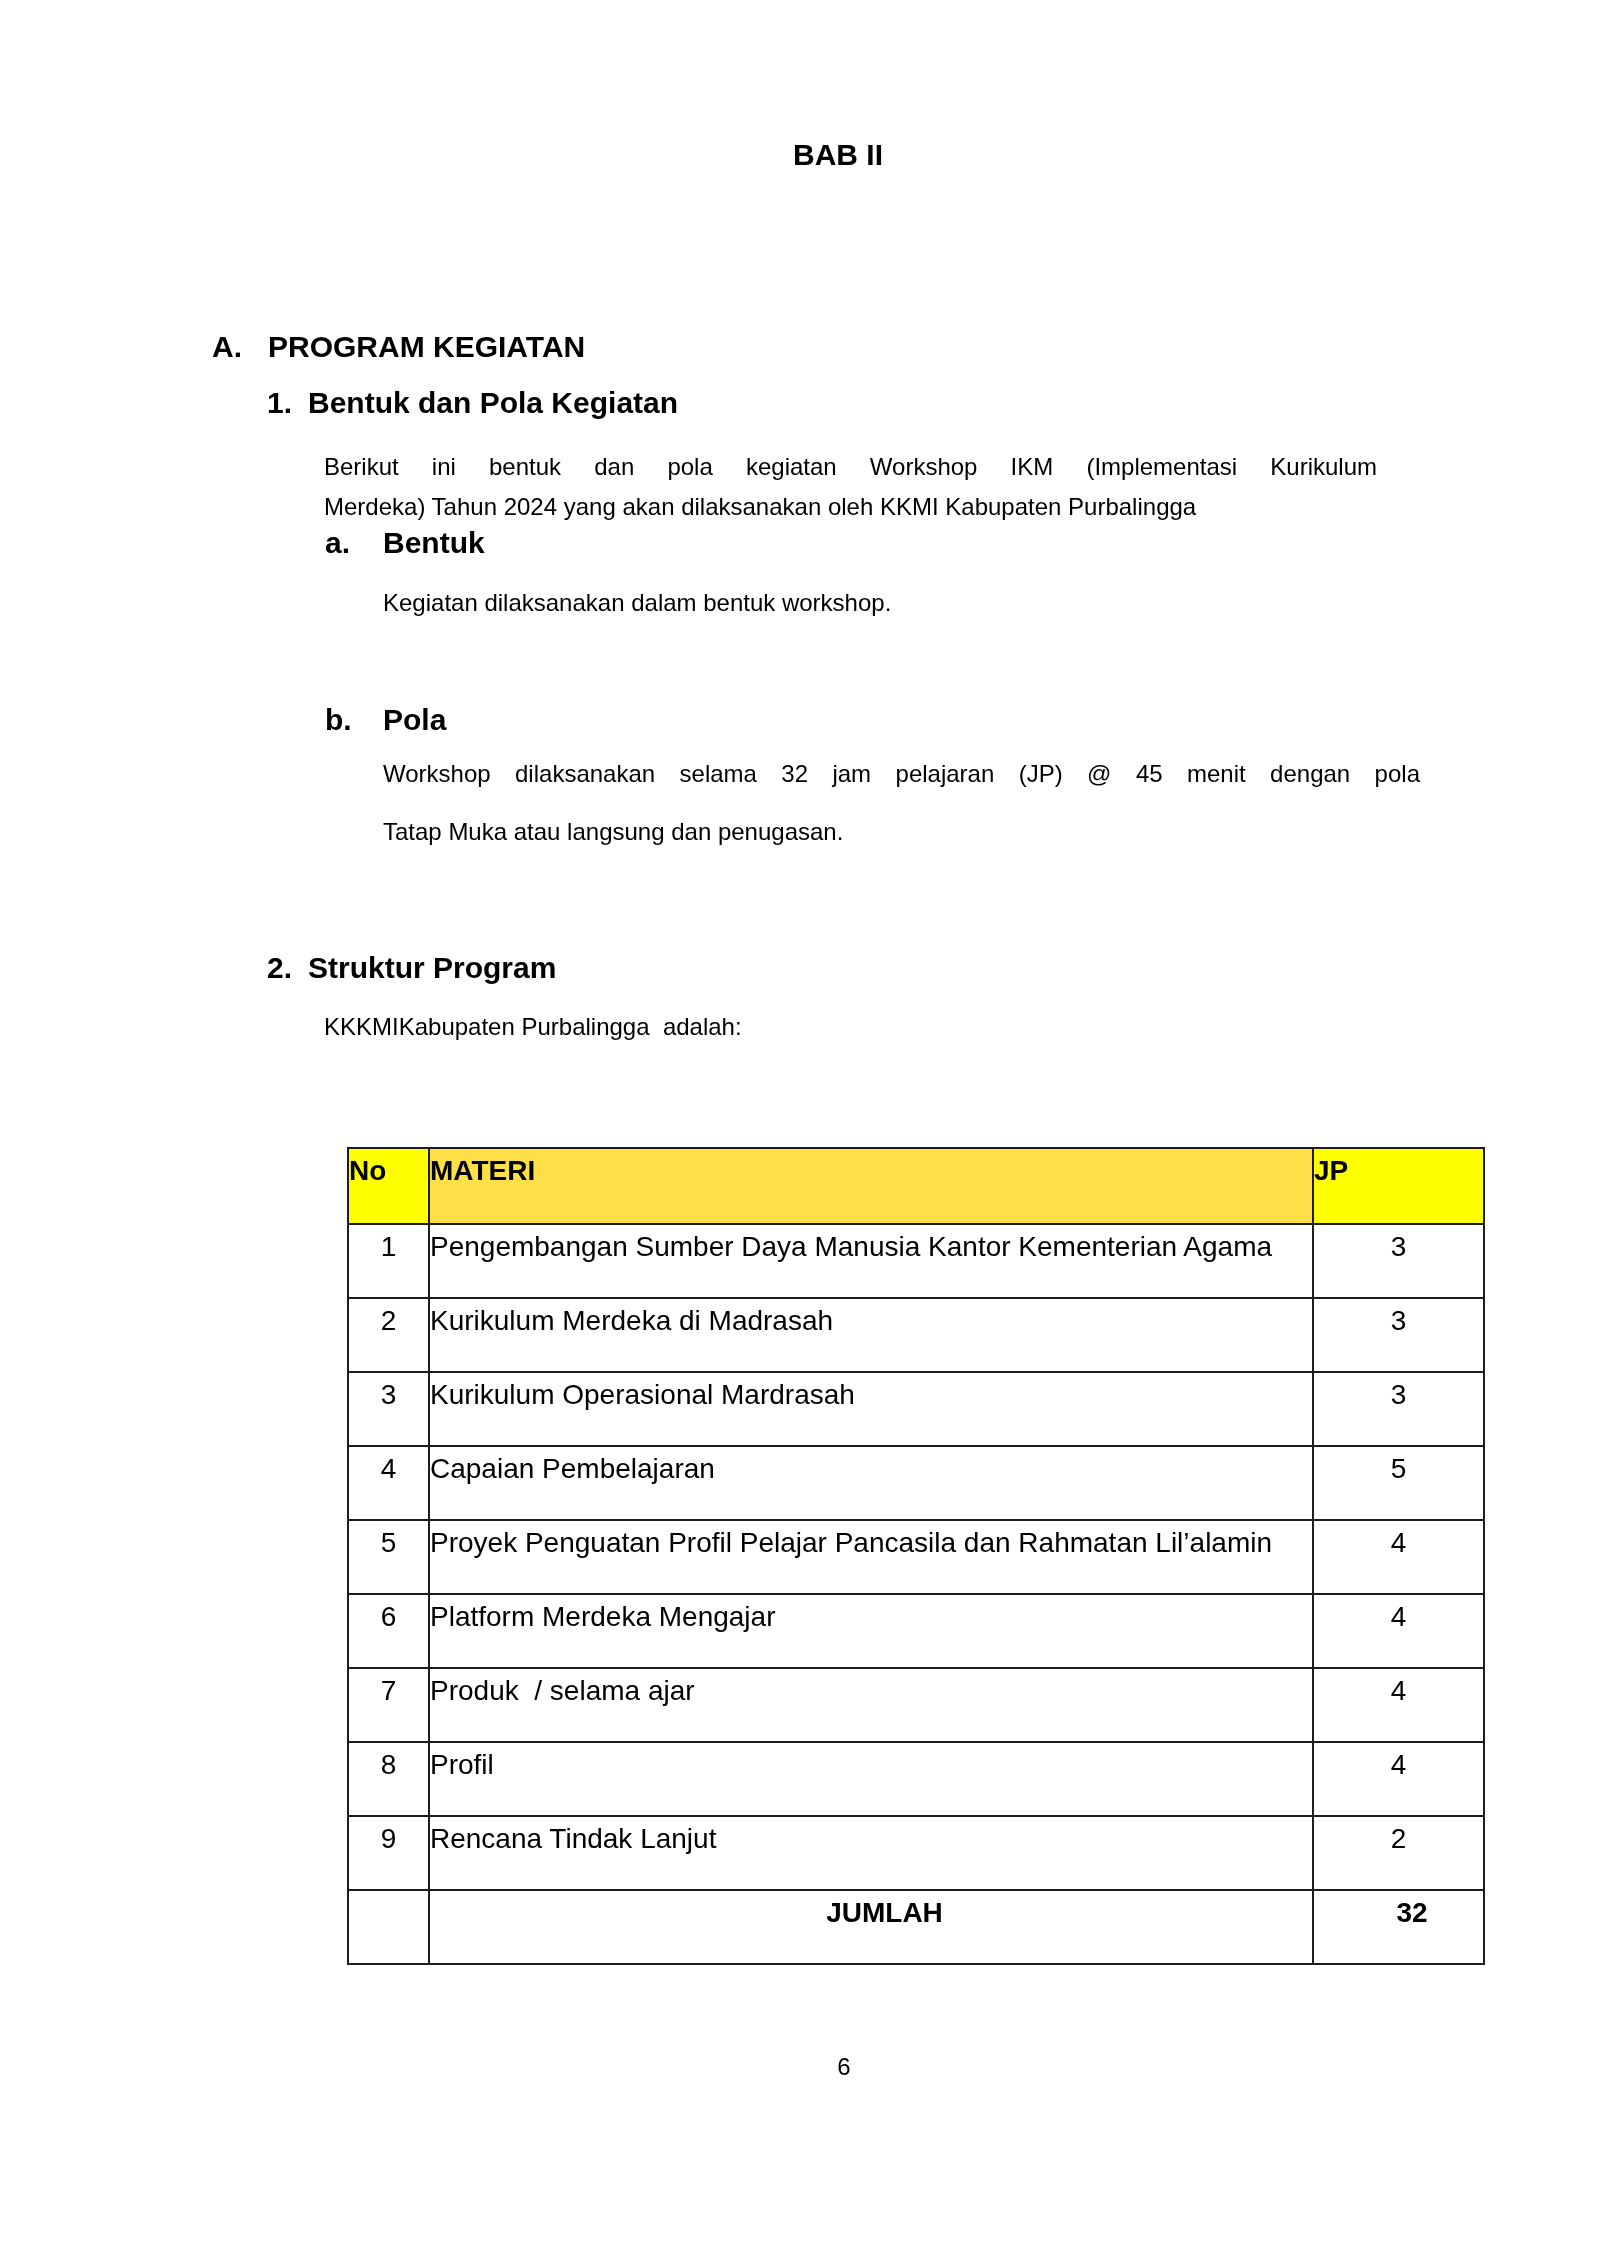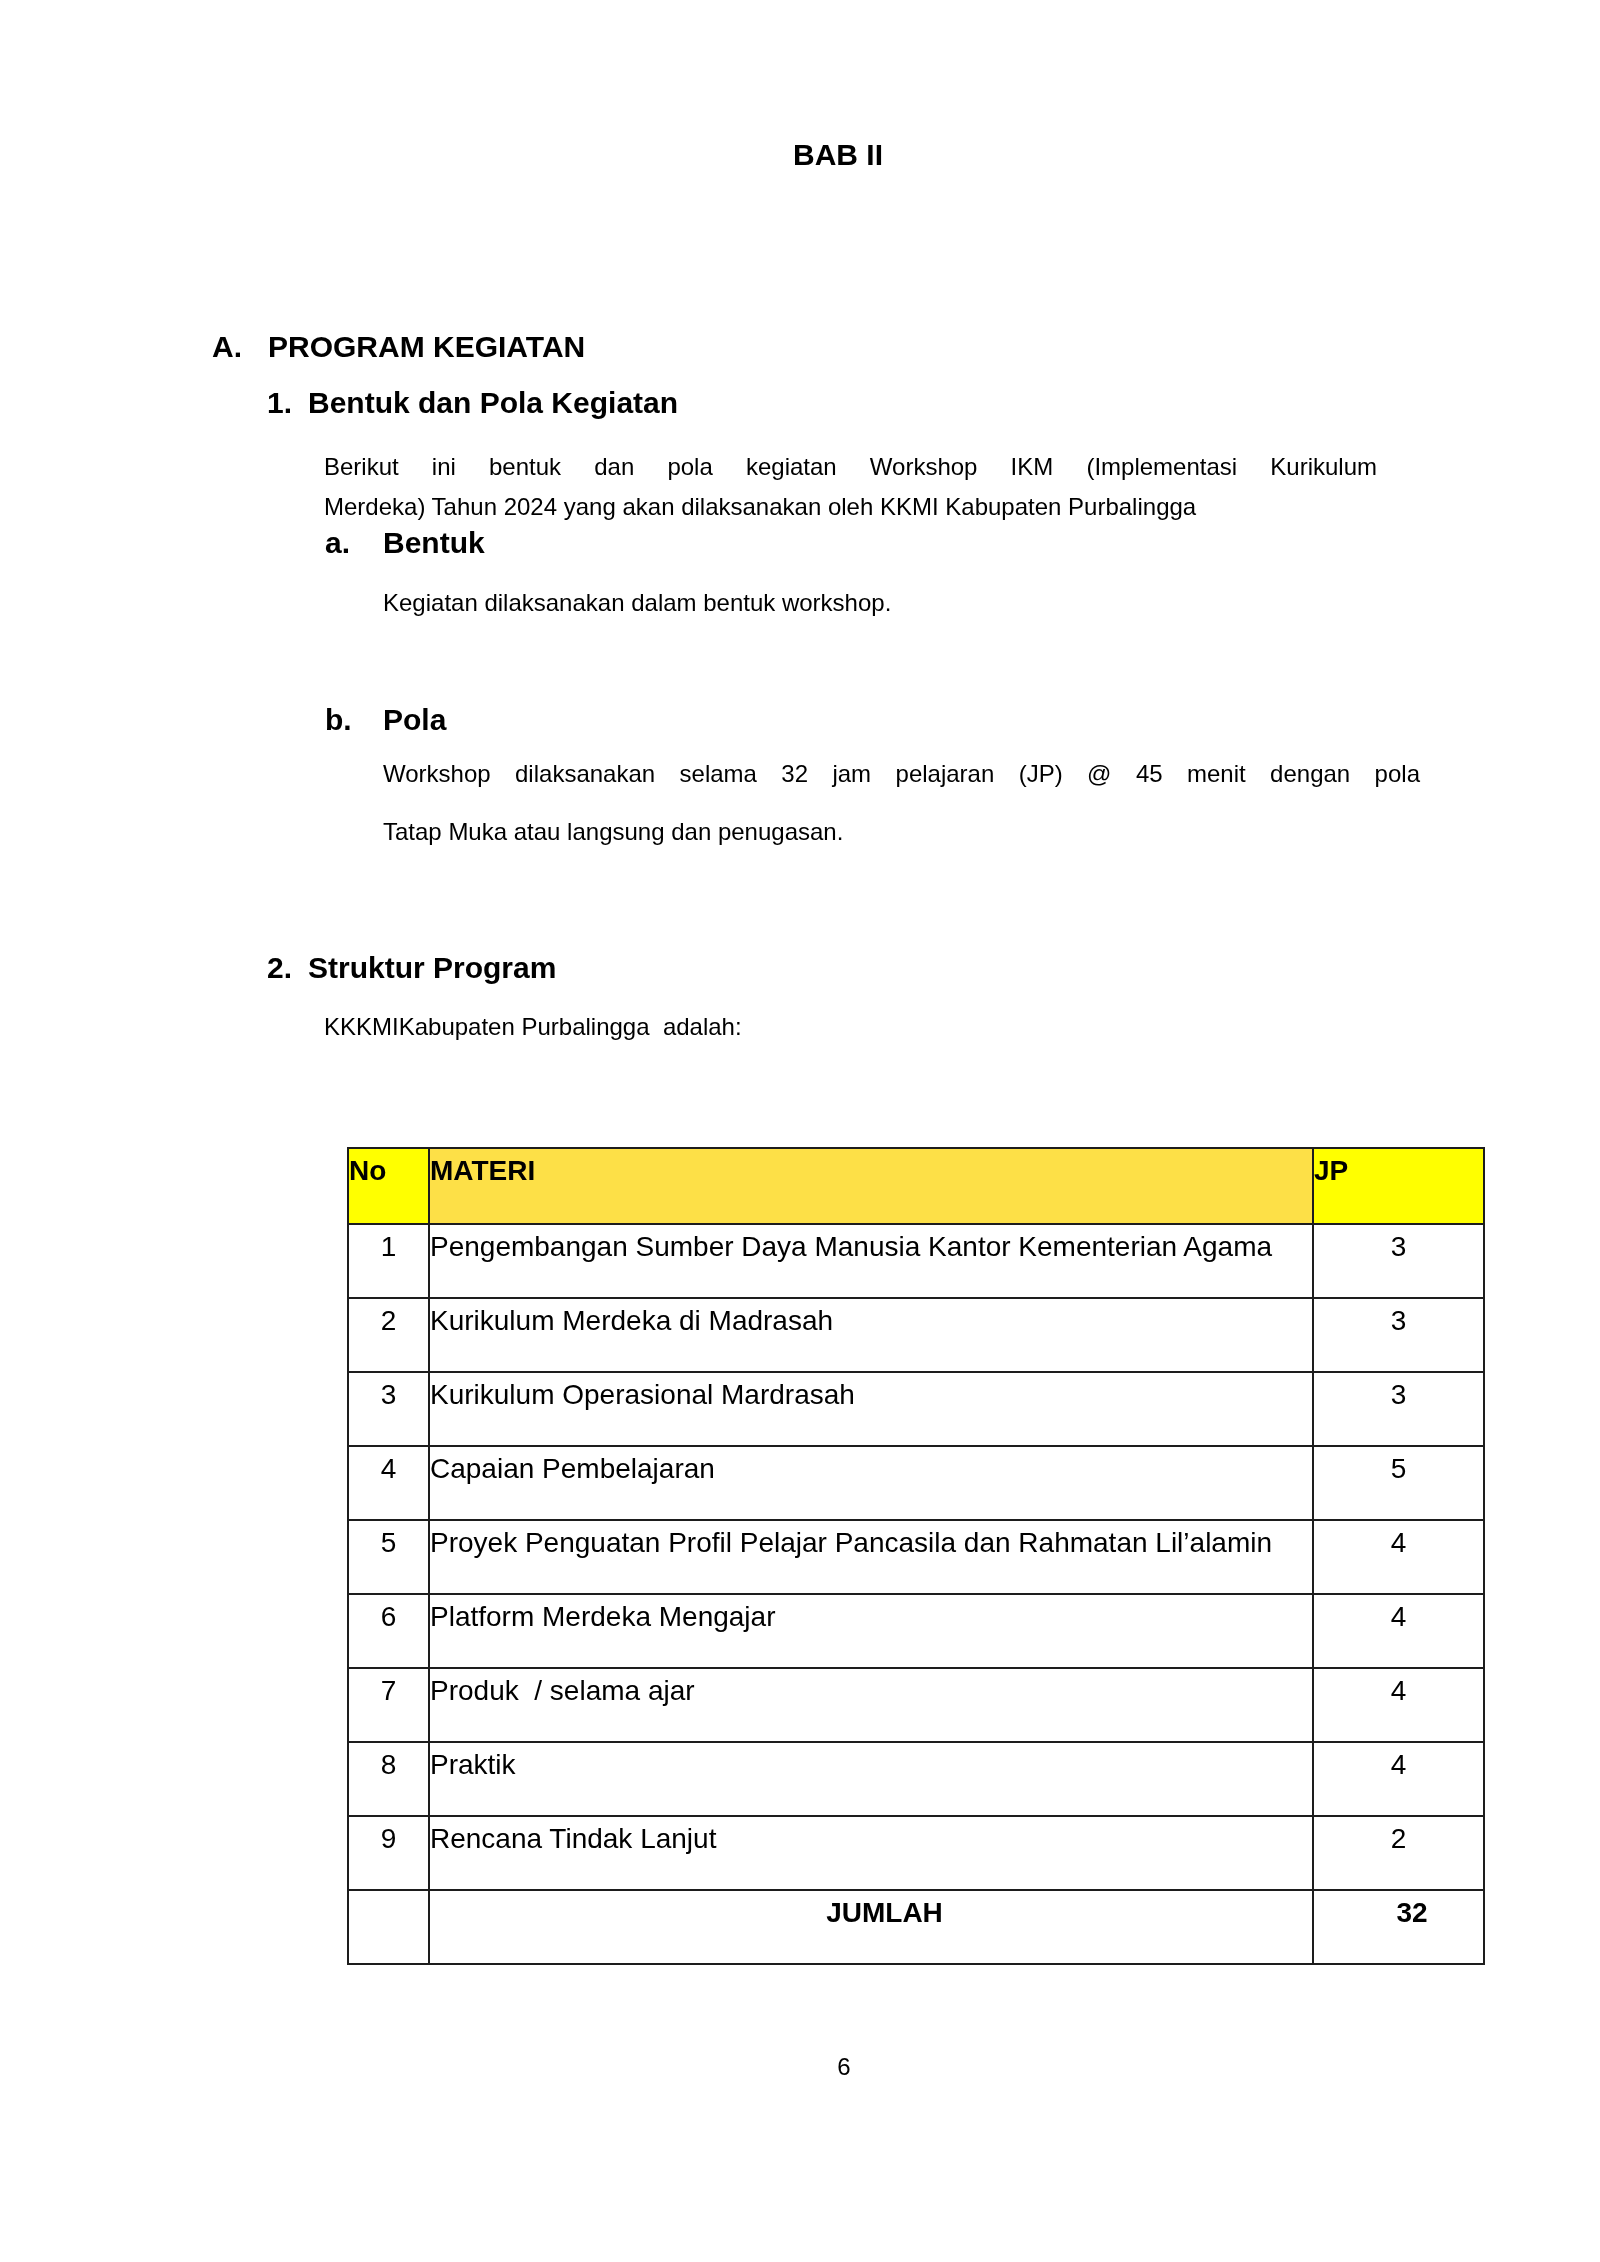--- a/index.html
+++ b/index.html
@@ -119,7 +119,7 @@
       </tr>
       <tr>
         <td class="no-cell">8</td>
-        <td class="materi-cell">Praktik</td>
+        <td class="materi-cell">Profil</td>
         <td class="jp-cell">4</td>
       </tr>
       <tr>

